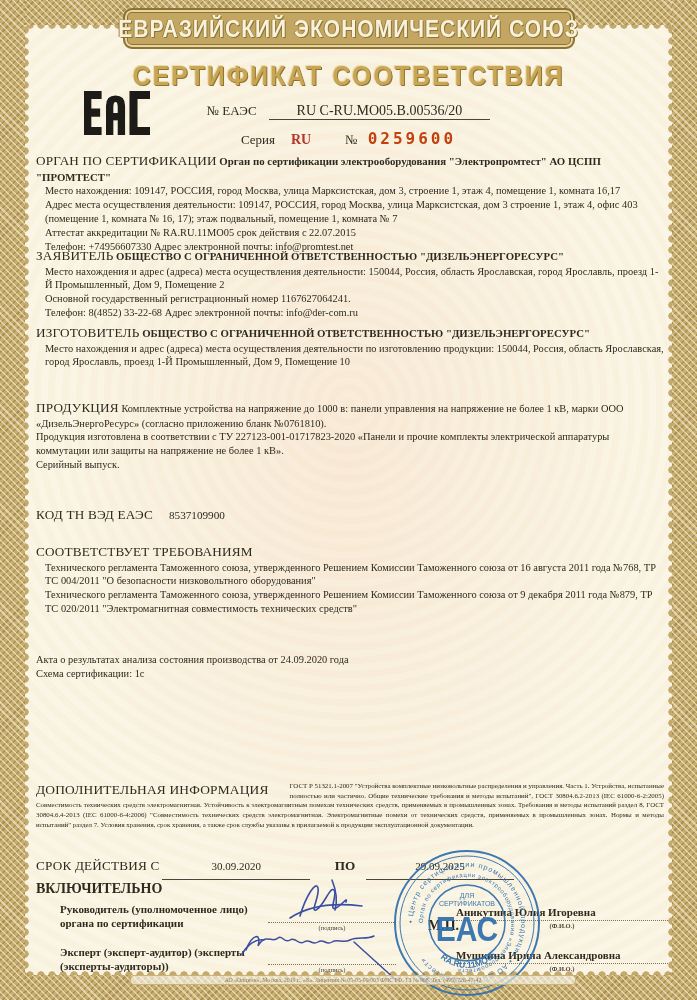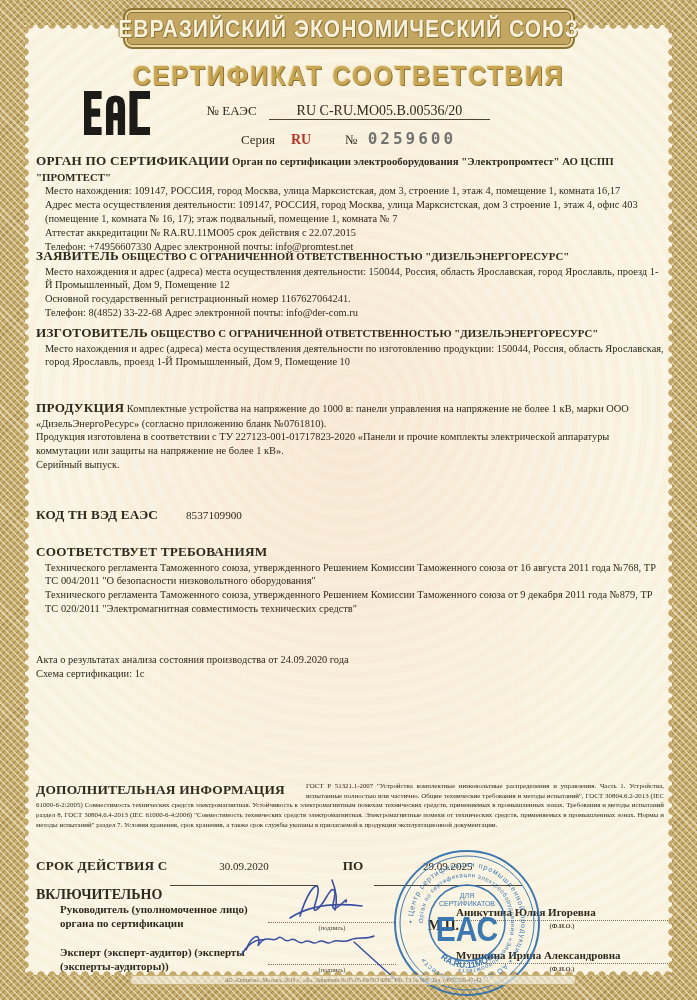--- a/index.html
+++ b/index.html
@@ -53,7 +53,7 @@
   .numline .val{font-size:14px;border-bottom:1px solid #4a443a;padding:0 28px 1px;}
   .seriesline{position:absolute;z-index:3;top:129px;left:0;right:0;text-align:center;font-size:13px;}
   .seriesline .ru{color:#b4362a;font-weight:bold;font-size:14px;margin:0 34px 0 16px;}
-  .seriesline .serial{color:#737373;font-family:"DejaVu Sans Mono",monospace;font-weight:bold;
+  .seriesline .serial{color:#c2410c;font-family:"DejaVu Sans Mono",monospace;font-weight:bold;
     font-size:16px;letter-spacing:3px;margin-left:10px;}
   
   .sec{position:absolute;z-index:3;left:36px;width:628px;font-size:10.4px;line-height:1.33;}

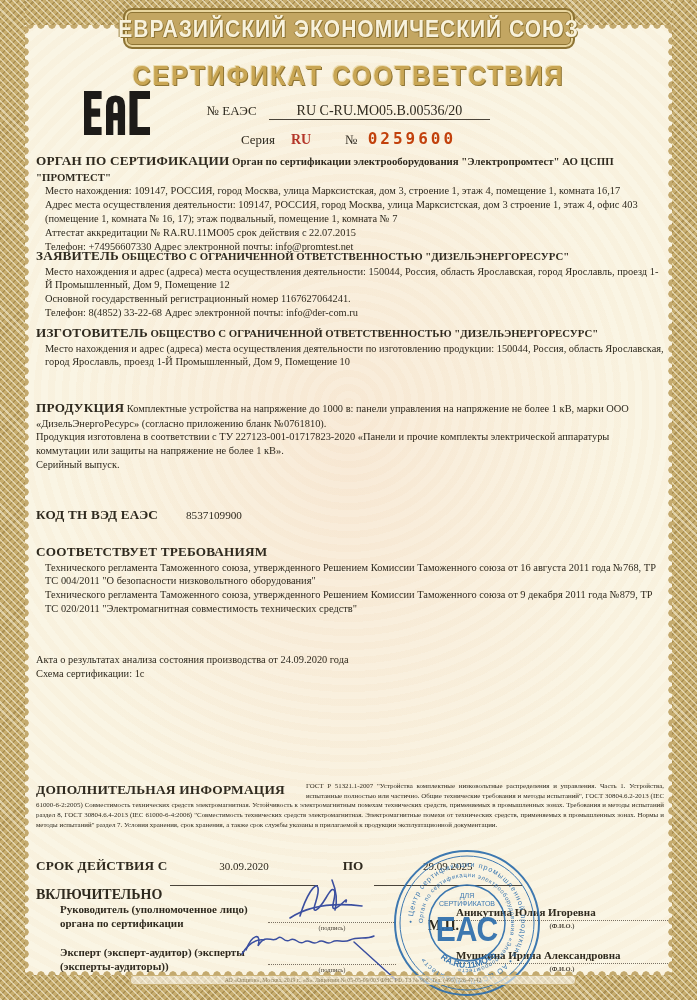--- a/index.html
+++ b/index.html
@@ -58,7 +58,7 @@
   
   .sec{position:absolute;z-index:3;left:36px;width:628px;font-size:10.4px;line-height:1.33;}
   .sec p{margin:0;}
-  .h{font-weight:bold;font-size:13.2px;letter-spacing:.2px;}
+  .h{font-weight:normal;font-size:13.2px;letter-spacing:.2px;}
   .nm{font-weight:bold;font-size:10.8px;}
   .ind{padding-left:9px;}
   .codeline{display:flex;gap:28px;align-items:baseline;}

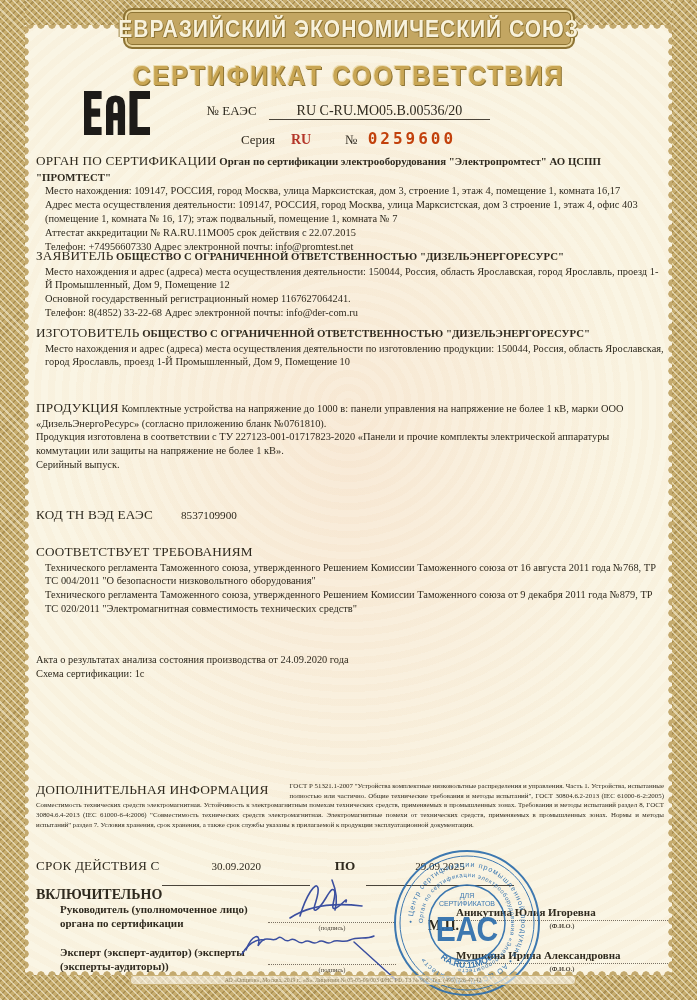--- a/index.html
+++ b/index.html
@@ -131,7 +131,7 @@
 <div class="sec" style="top:247px">
   <p><b class="h">ЗАЯВИТЕЛЬ</b>
      <span class="nm">ОБЩЕСТВО С ОГРАНИЧЕННОЙ ОТВЕТСТВЕННОСТЬЮ "ДИЗЕЛЬЭНЕРГОРЕСУРС"</span></p>
-  <p class="ind">Место нахождения и адрес (адреса) места осуществления деятельности: 150044, Россия, область Ярославская, город Ярославль, проезд 1-Й Промышленный, Дом 9, Помещение 12</p>
+  <p class="ind">Место нахождения и адрес (адреса) места осуществления деятельности: 150044, Россия, область Ярославская, город Ярославль, проезд 1-Й Промышленный, Дом 9, Помещение 2</p>
   <p class="ind">Основной государственный регистрационный номер 1167627064241.</p>
   <p class="ind">Телефон: 8(4852) 33-22-68 Адрес электронной почты: info@der-com.ru</p>
 </div>

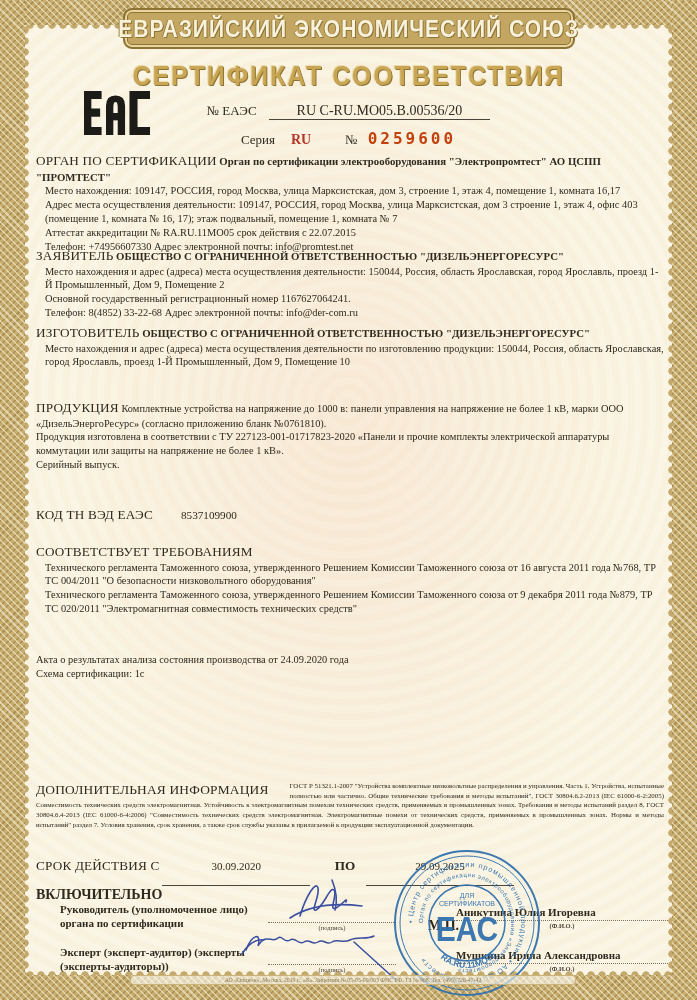--- a/index.html
+++ b/index.html
@@ -61,7 +61,7 @@
   .h{font-weight:normal;font-size:13.2px;letter-spacing:.2px;}
   .nm{font-weight:bold;font-size:10.8px;}
   .ind{padding-left:9px;}
-  .codeline{display:flex;gap:28px;align-items:baseline;}
+  .codeline{display:flex;gap:16px;align-items:baseline;}
   .codeval{font-size:11.2px;}
   .small{font-size:6.9px;line-height:1.4;text-align:justify;}
   .floath{float:left;margin-right:21px;font-size:13.4px;}

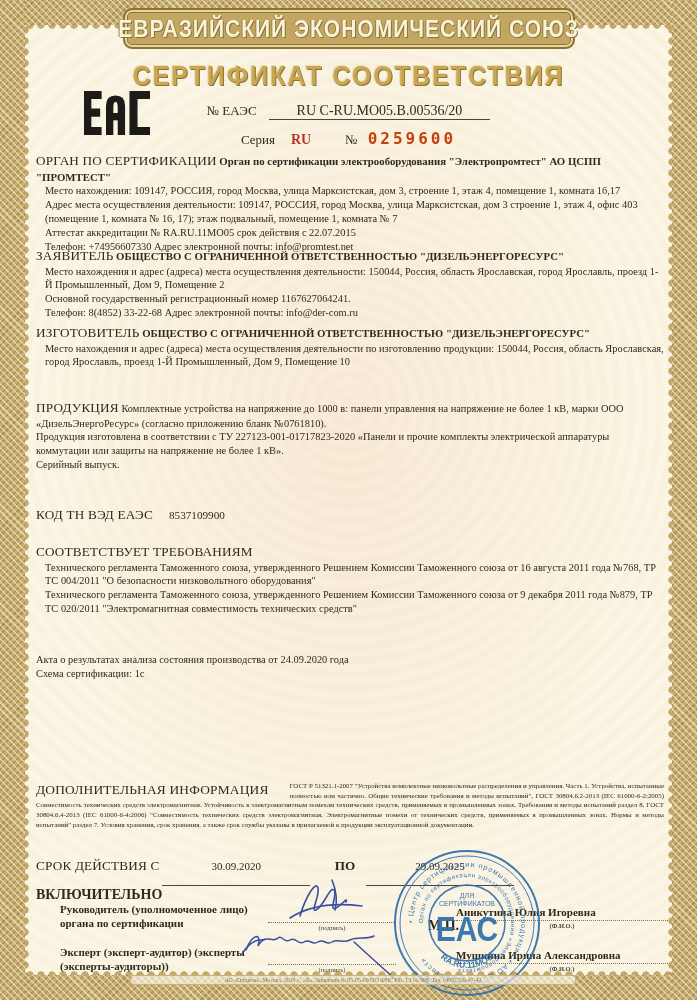--- a/index.html
+++ b/index.html
@@ -67,7 +67,7 @@
   .floath{float:left;margin-right:21px;font-size:13.4px;}
   
   .validity .date{display:inline-block;width:148px;text-align:center;font-size:11px;
-    border-bottom:1px solid #4a443a;padding-bottom:11px;}
+    border-bottom:1px solid #4a443a;padding-bottom:5px;}
   .validity .po{font-weight:bold;font-size:13.2px;margin:0 8px 0 22px;}
   .incl{font-weight:bold;font-size:14px;margin-top:5px;}
   

